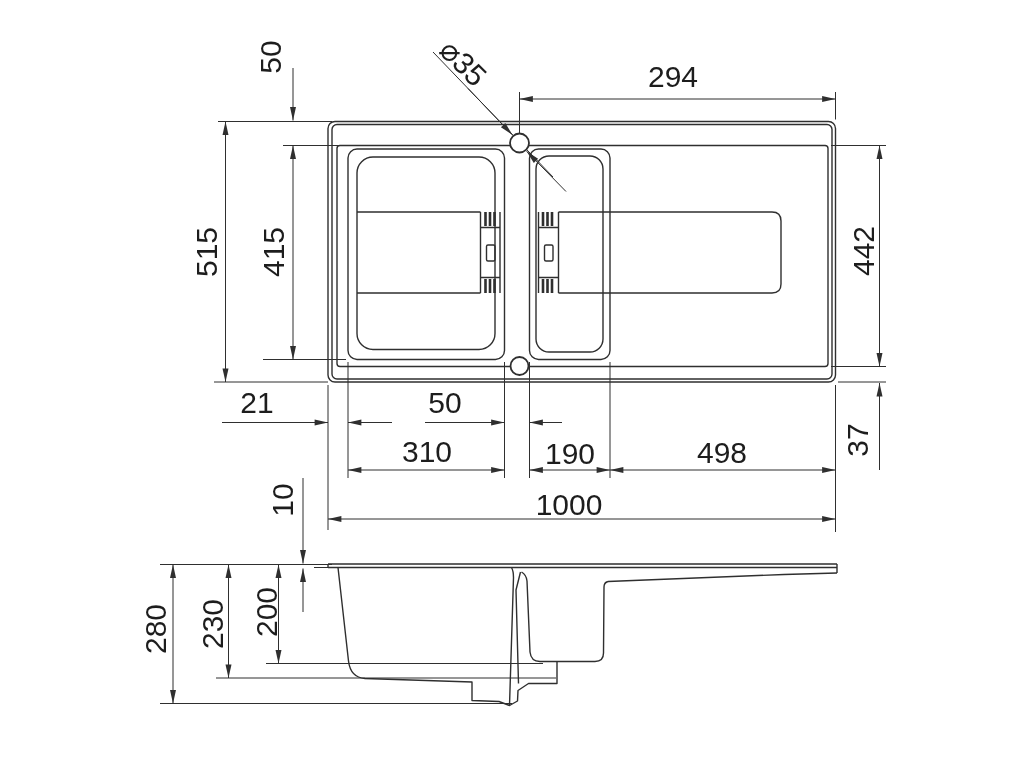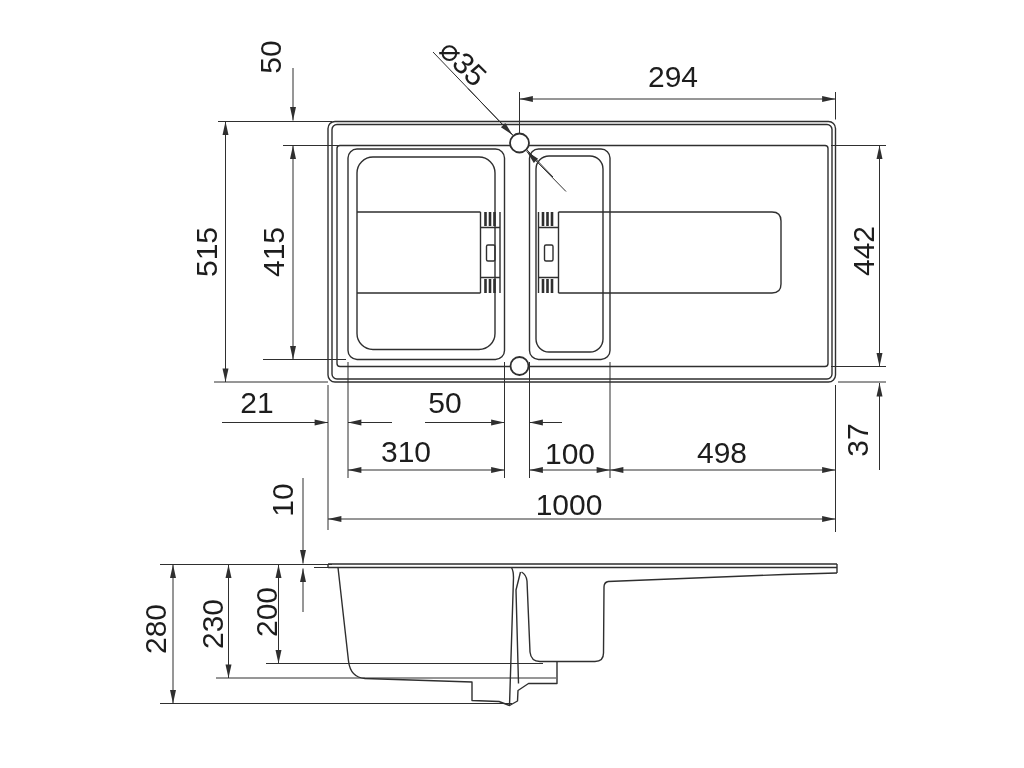--- a/index.html
+++ b/index.html
@@ -126,7 +126,7 @@
   <span class="lab rot" style="left:864px;top:251px">442</span>
   <span class="lab" style="left:257px;top:403px">21</span>
   <span class="lab" style="left:445px;top:403px">50</span>
-  <span class="lab" style="left:406px;top:452px">310</span>
+  <span class="lab" style="left:427px;top:452px">310</span>
   <span class="lab" style="left:570px;top:454px">100</span>
   <span class="lab" style="left:722px;top:453px">498</span>
   <span class="lab rot" style="left:858px;top:440px">37</span>

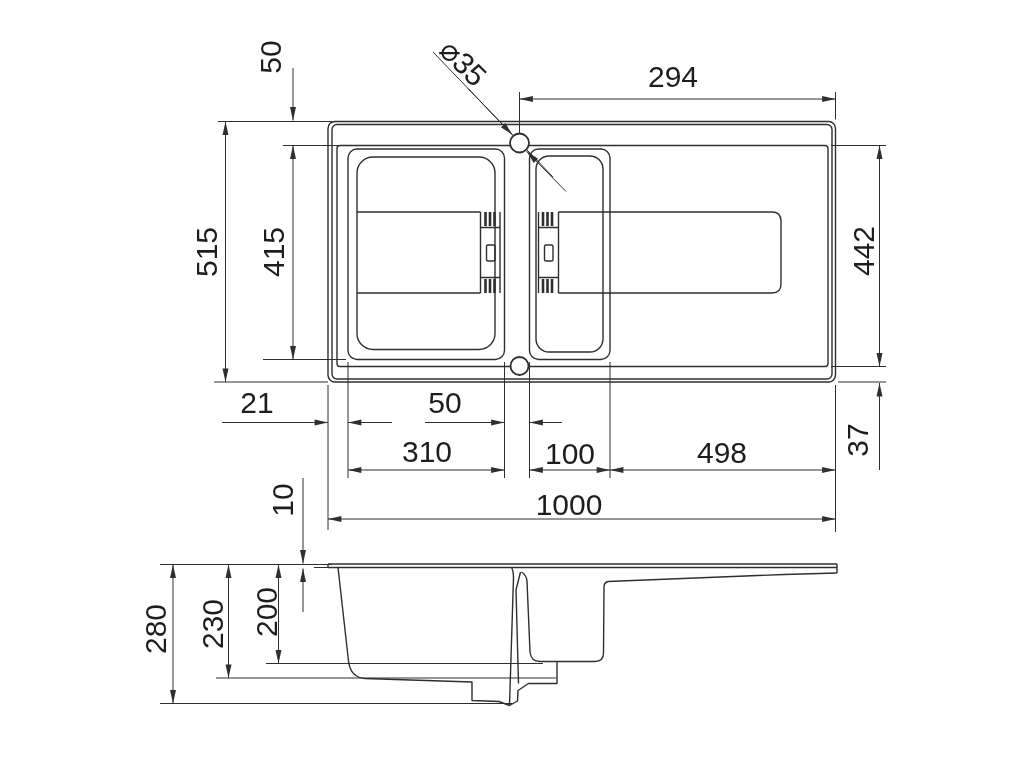--- a/index.html
+++ b/index.html
@@ -127,7 +127,7 @@
   <span class="lab" style="left:257px;top:403px">21</span>
   <span class="lab" style="left:445px;top:403px">50</span>
   <span class="lab" style="left:427px;top:452px">310</span>
-  <span class="lab" style="left:570px;top:454px">100</span>
+  <span class="lab" style="left:570px;top:454px">190</span>
   <span class="lab" style="left:722px;top:453px">498</span>
   <span class="lab rot" style="left:858px;top:440px">37</span>
   <span class="lab" style="left:569px;top:505px">1000</span>

